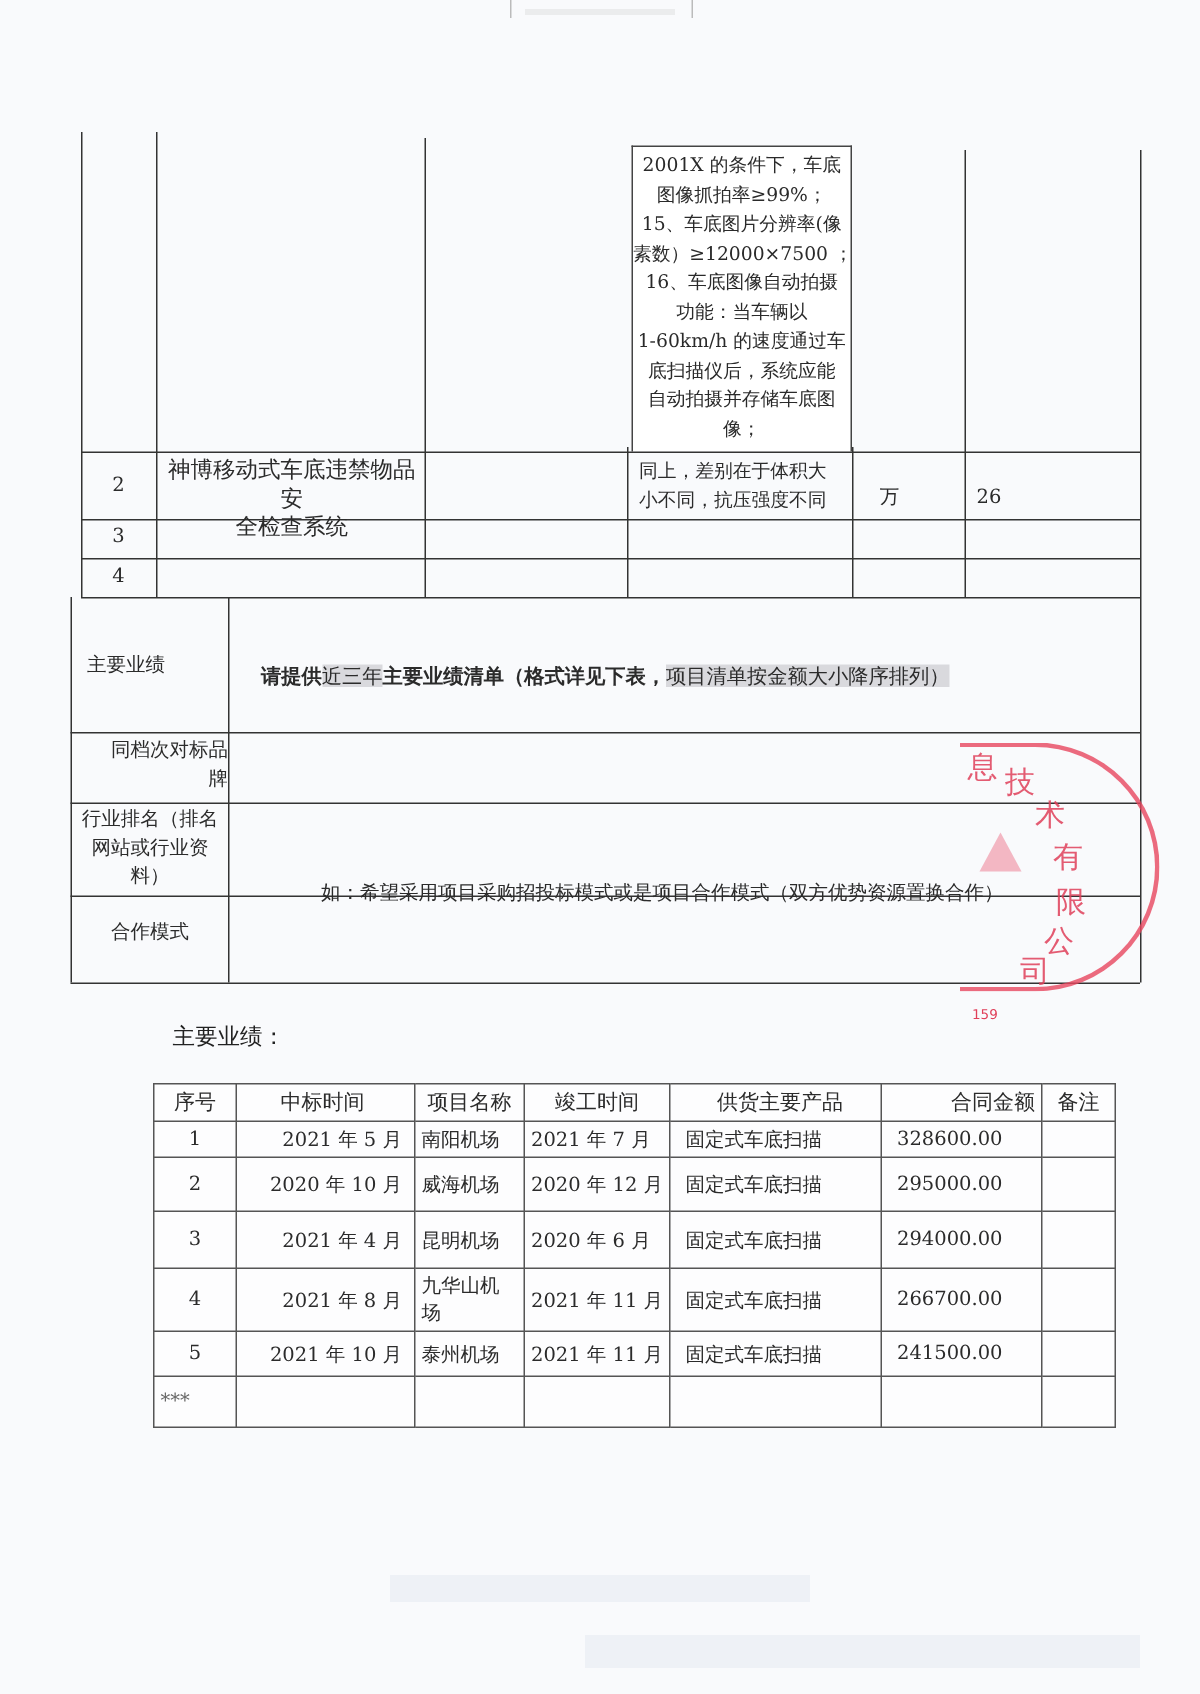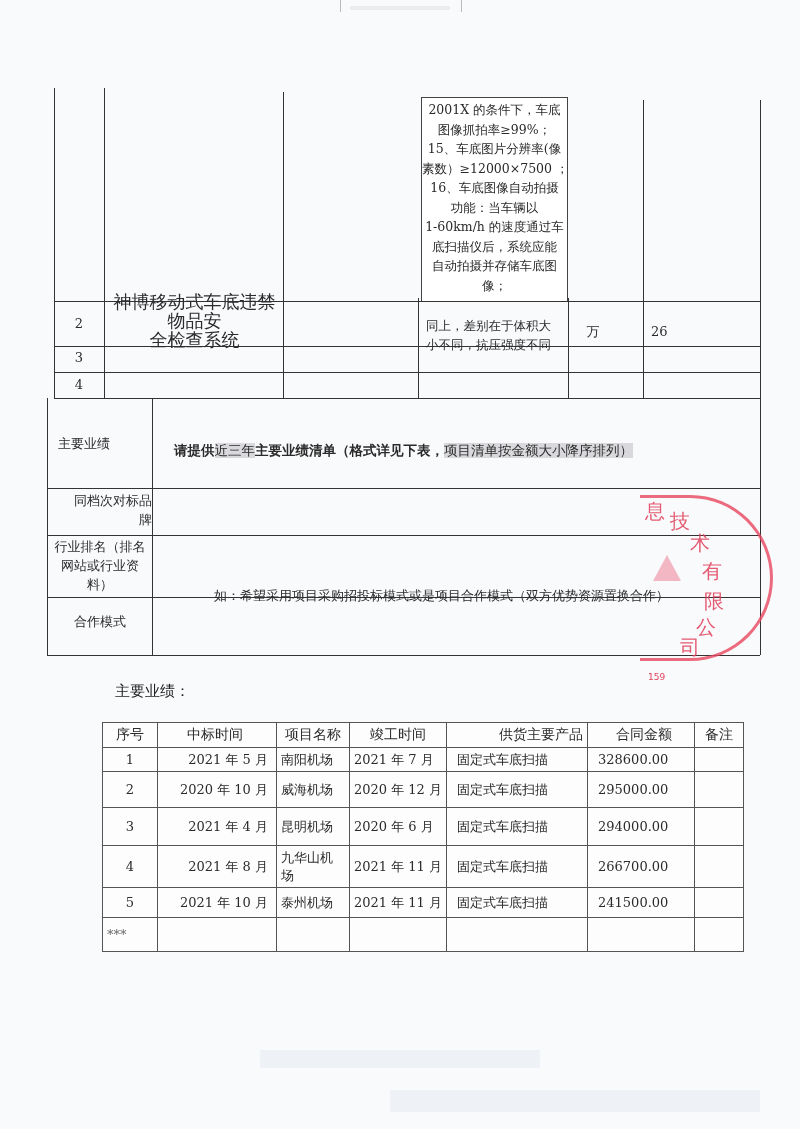--- a/index.html
+++ b/index.html
@@ -101,7 +101,7 @@
     <div class="hl" style="left:54px;top:398px;width:706px;"></div>
 
     <div class="cell-text center" style="left:54px;top:314px;width:50px;">2</div>
-    <div class="cell-text center" style="left:106px;top:292px;width:177px;font-family:'DejaVu Sans',sans-serif;font-size:18px;">
+    <div class="cell-text center" style="left:106px;top:304px;width:177px;font-family:'DejaVu Sans',sans-serif;font-size:15px;">
       <div>神博移动式车底违禁物品安</div>
       <div>全检查系统</div>
     </div>

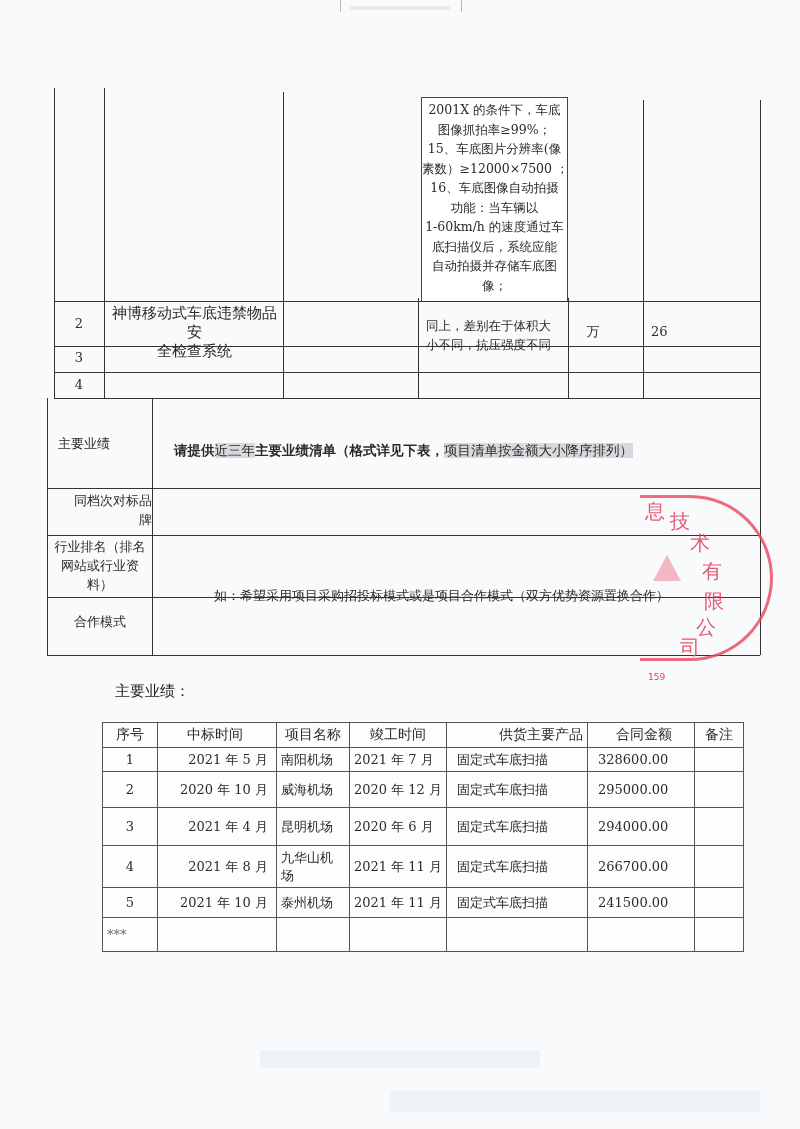--- a/index.html
+++ b/index.html
@@ -105,7 +105,7 @@
       <div>神博移动式车底违禁物品安</div>
       <div>全检查系统</div>
     </div>
-    <div class="cell-text" style="left:426px;top:304px;width:142px;font-size:12.5px;margin-top:12px;">
+    <div class="cell-text" style="left:426px;top:304px;width:142px;font-size:12.5px;">
       <div>同上，差别在于体积大</div>
       <div>小不同，抗压强度不同</div>
     </div>

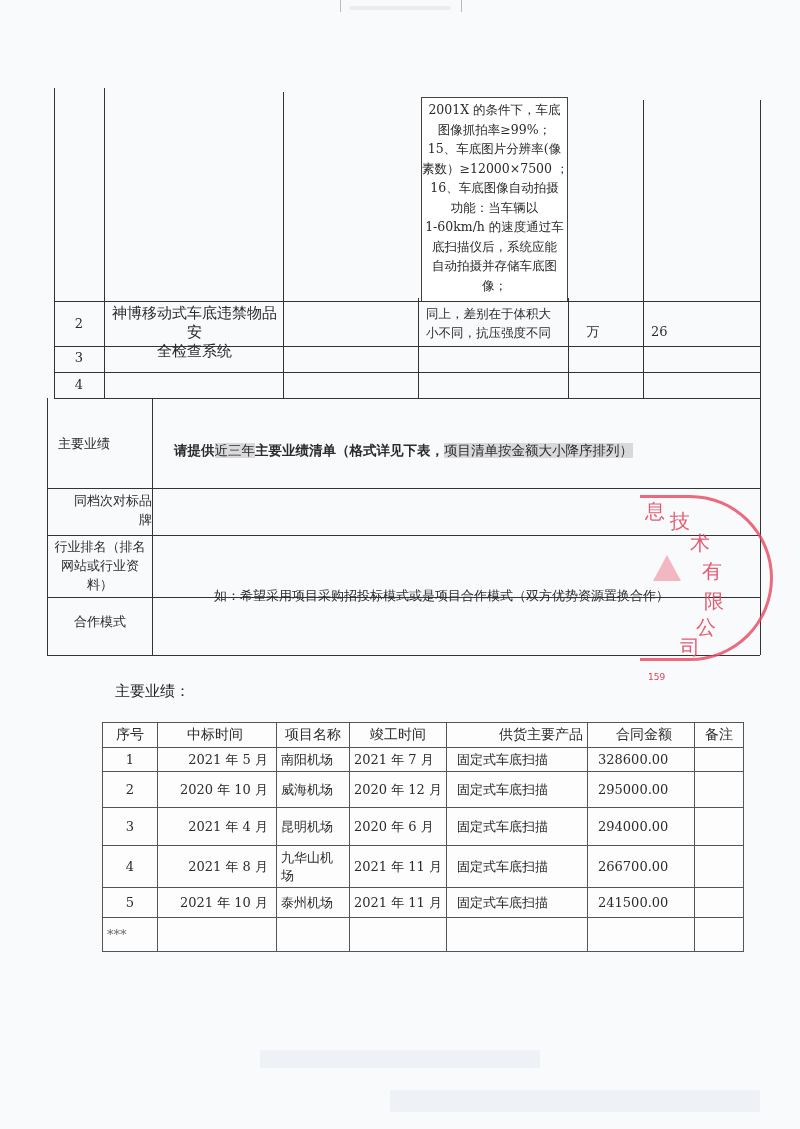--- a/index.html
+++ b/index.html
@@ -164,7 +164,7 @@
         <th class="c-bid" style="text-align:center;">中标时间</th>
         <th class="c-name" style="text-align:center;">项目名称</th>
         <th class="c-done">竣工时间</th>
-        <th class="c-prod" style="text-align:right;">供货主要产品</th>
+        <th class="c-prod" style="text-align:center;">供货主要产品</th>
         <th class="c-amt" style="text-align:center;">合同金额</th>
         <th class="c-note" style="text-align:center;">备注</th>
       </tr>

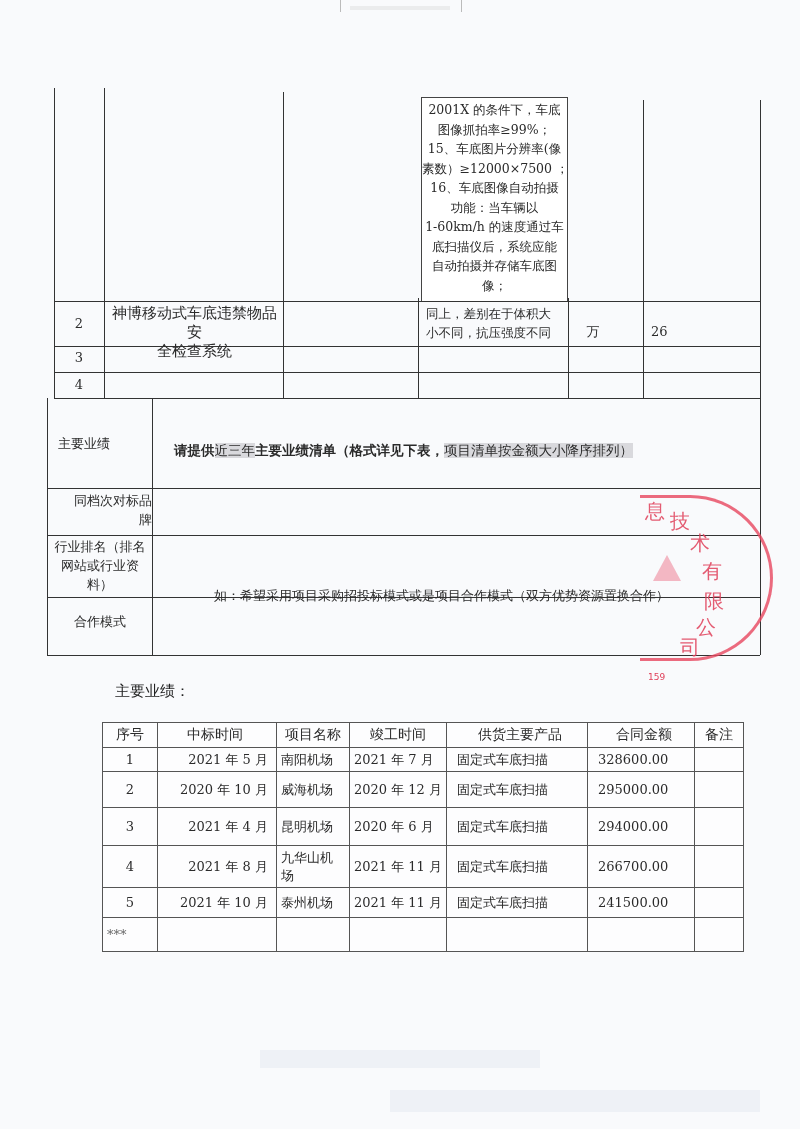--- a/index.html
+++ b/index.html
@@ -165,7 +165,7 @@
         <th class="c-name" style="text-align:center;">项目名称</th>
         <th class="c-done">竣工时间</th>
         <th class="c-prod" style="text-align:center;">供货主要产品</th>
-        <th class="c-amt" style="text-align:center;">合同金额</th>
+        <th class="c-amt" style="text-align:right;">合同金额</th>
         <th class="c-note" style="text-align:center;">备注</th>
       </tr>
     </thead>

